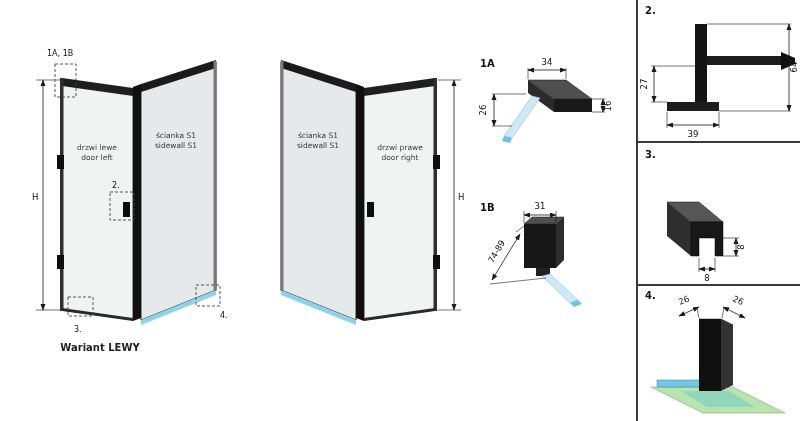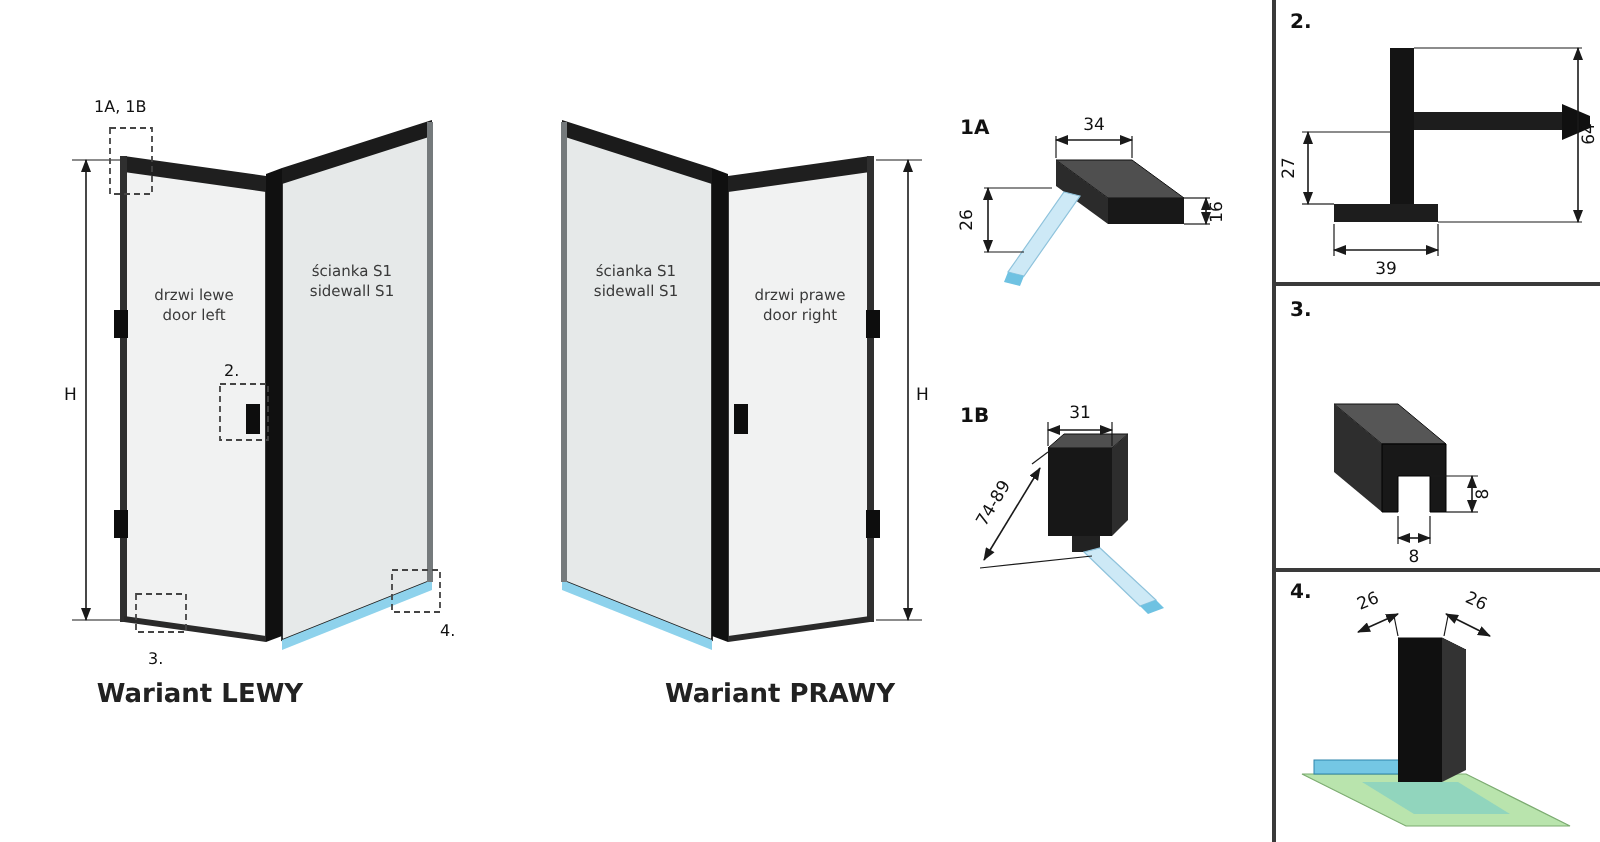--- a/index.html
+++ b/index.html
@@ -6,7 +6,7 @@
   html,body{margin:0;padding:0}
   body{width:800px;height:421px;background:#fff;font-family:"DejaVu Sans",sans-serif;position:relative;overflow:hidden;color:#1a1a1a}
   svg{position:absolute;overflow:visible}
-  .caption{position:absolute;text-align:center;font-size:13px;font-weight:bold;line-height:12px;color:#222}
+  .caption{position:absolute;text-align:center;font-size:10px;font-weight:bold;line-height:12px;color:#222}
   .divider-v{position:absolute;background:#3a3a3a;width:1.5px}
   .divider-h{position:absolute;background:#3a3a3a;height:1.5px}
   .dim-line{stroke:#1a1a1a;stroke-width:0.8;fill:none;marker-start:url(#arrS);marker-end:url(#arrE)}

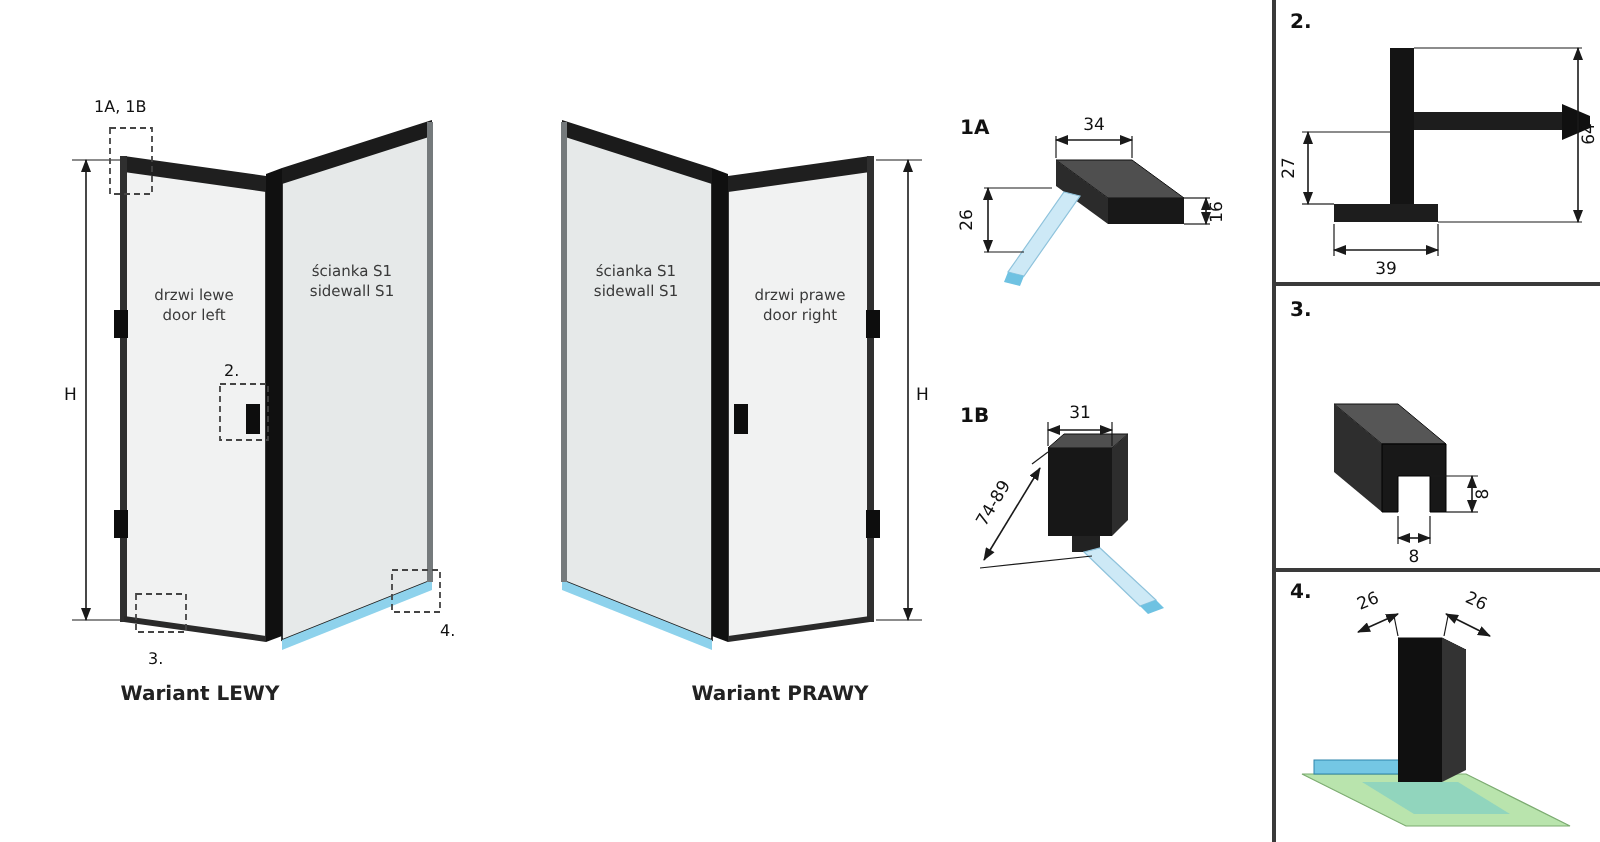--- a/index.html
+++ b/index.html
@@ -117,7 +117,6 @@
   <div>Wariant LEWY</div>
 </div>
 <div class="caption" style="left:310px;top:342px;width:160px">
-  <div>Wariant PRAWY</div>
 </div>
 
 <svg width="152" height="142" viewBox="0 0 152 142" style="left:478px;top:52px">

